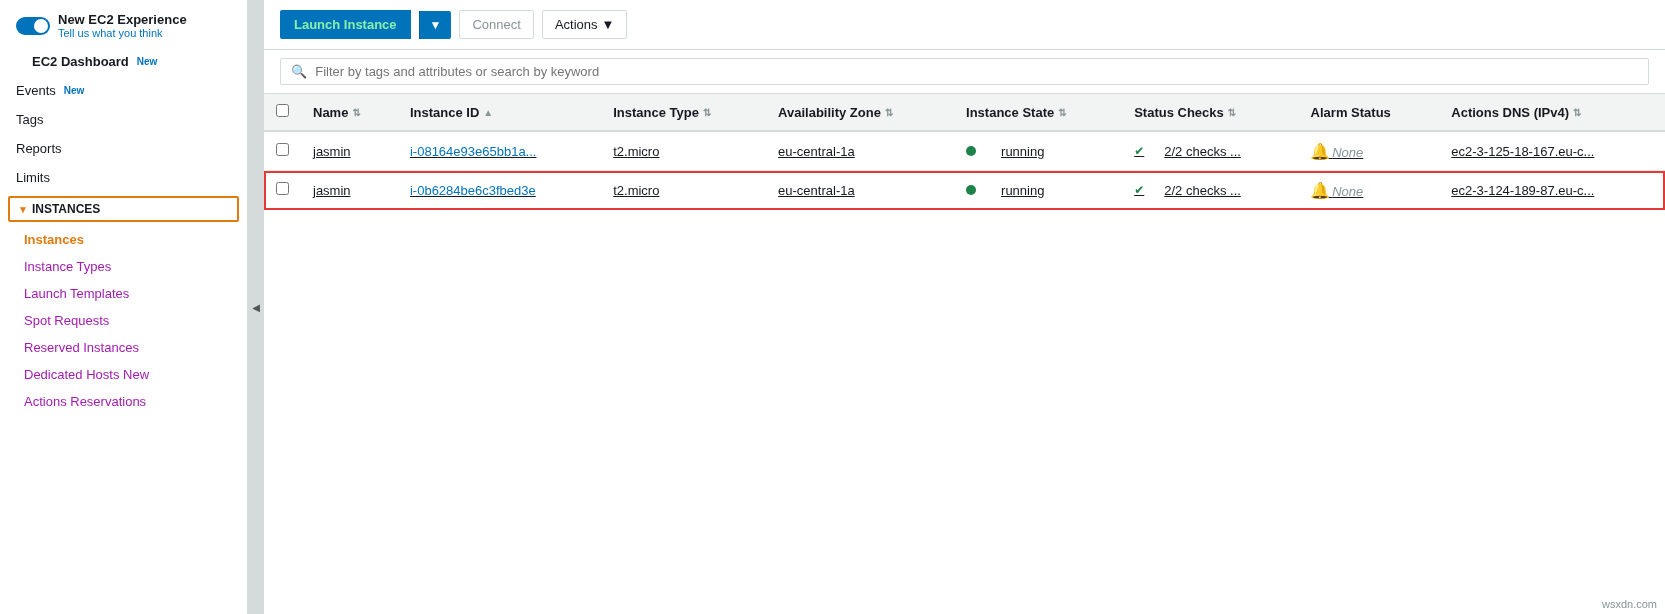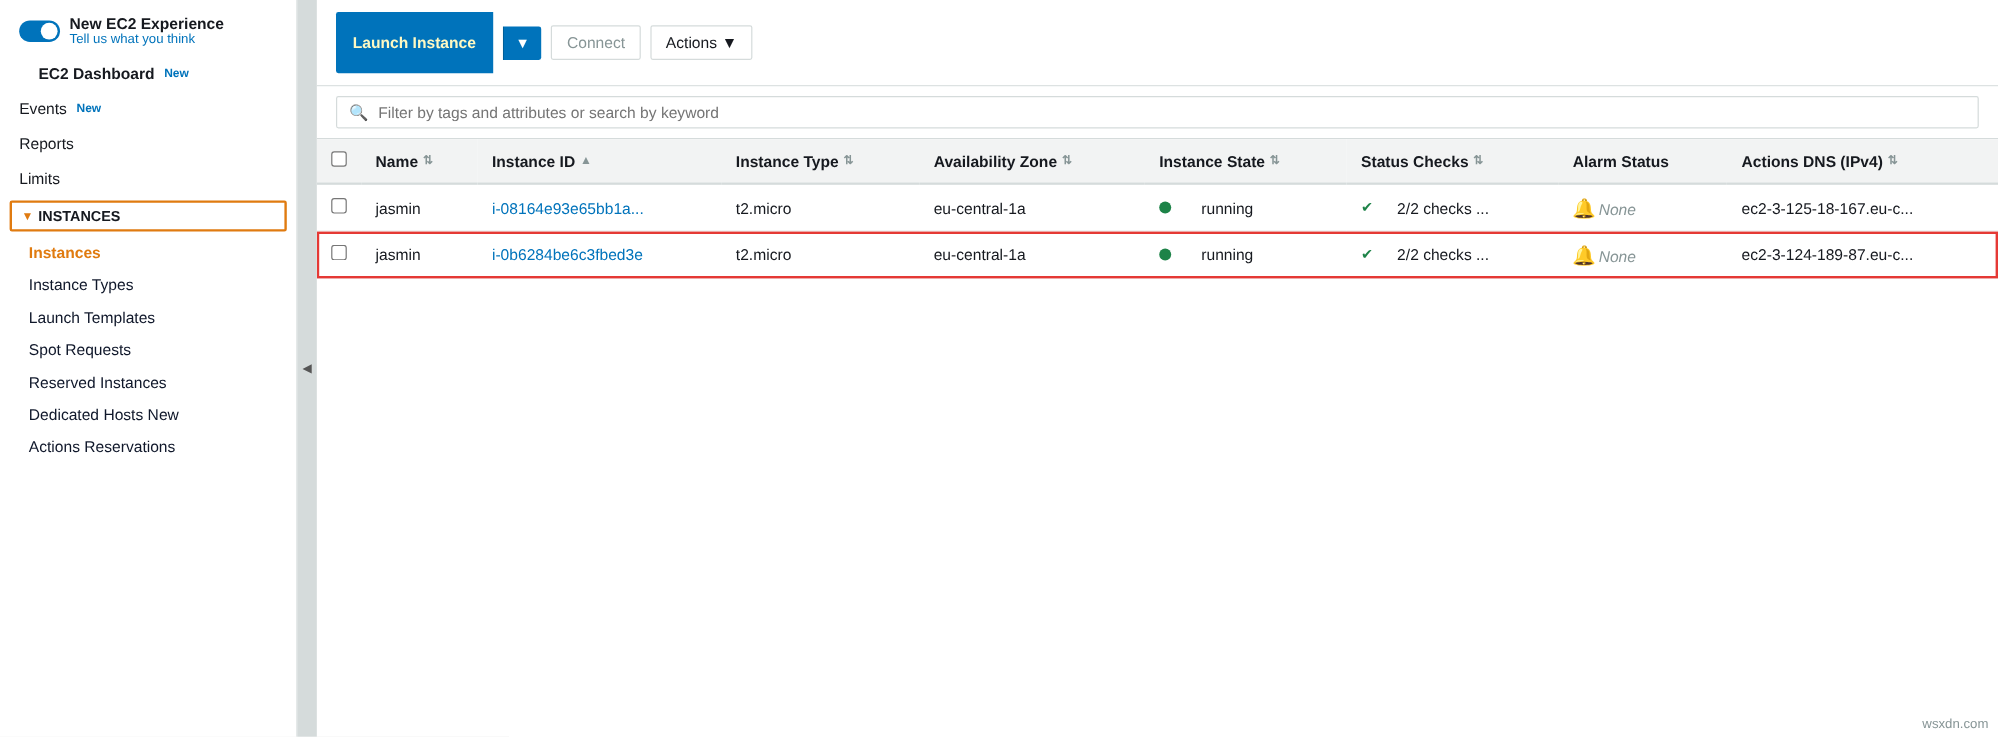--- a/index.html
+++ b/index.html
@@ -143,9 +143,9 @@
 
     .btn-launch {
       background: #0073bb;
-      color: #fef9c3;
+      color: #86efac;
       border: none;
-      padding: 18px 14px;
+      padding: 7px 14px;
       font-size: 13px;
       font-weight: 600;
       cursor: pointer;

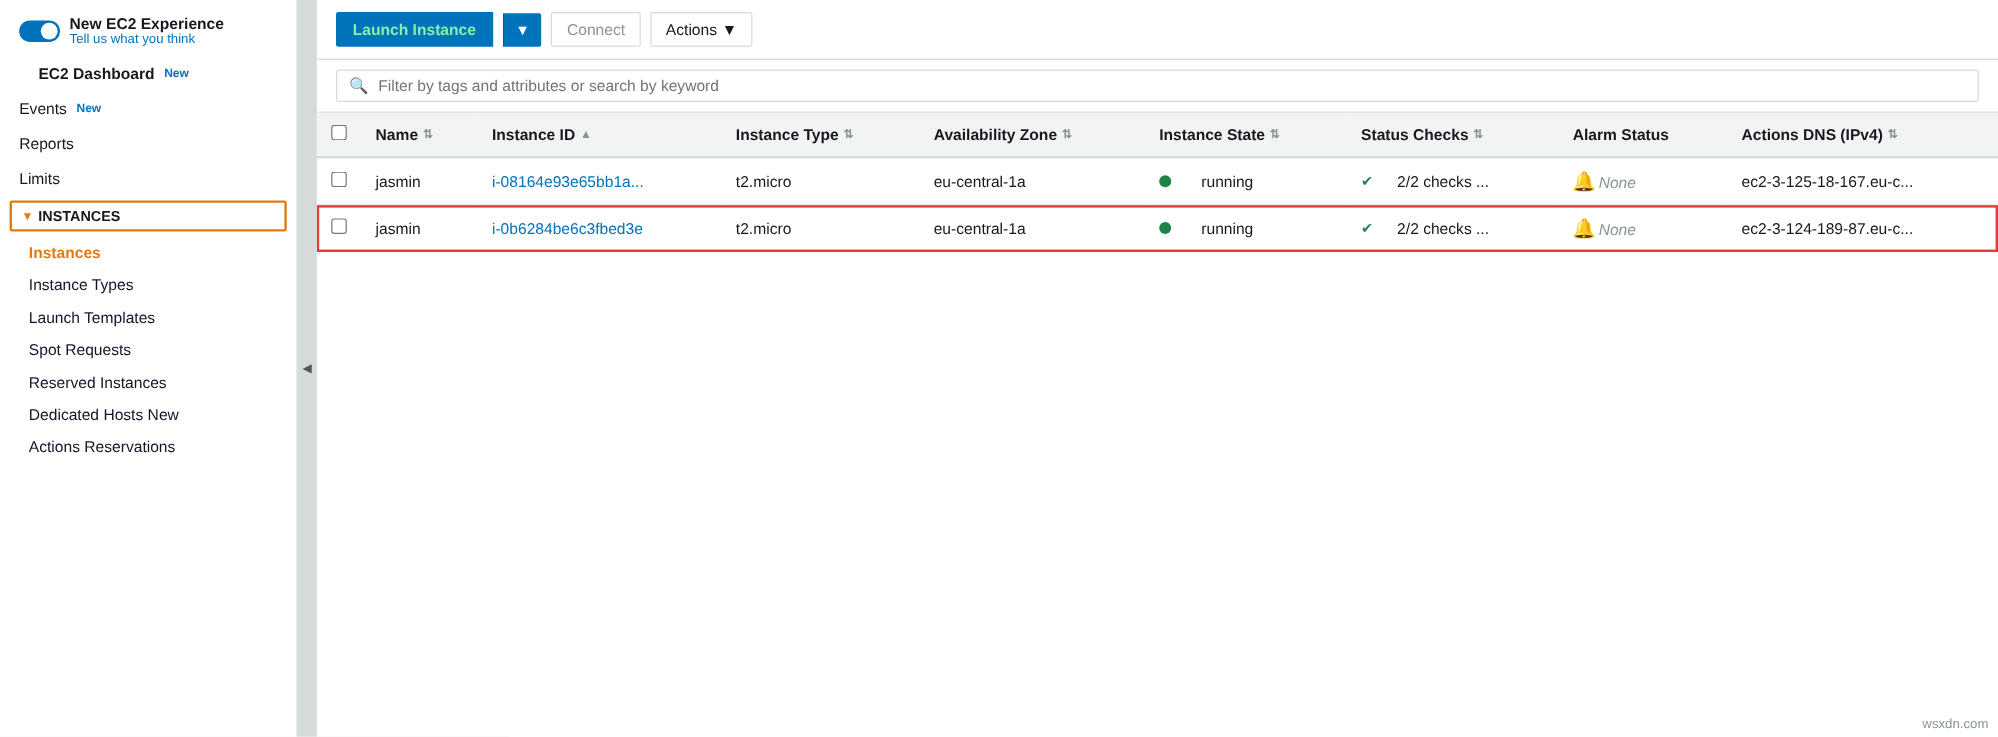--- a/index.html
+++ b/index.html
@@ -356,6 +356,9 @@
       <div class="sidebar-item">
         <span>Events</span>
         <span class="badge-new">New</span>
+      </div>
+      <div class="sidebar-item">
+        <span>Tags</span>
       </div>
       <div class="sidebar-item">
         <span>Reports</span>

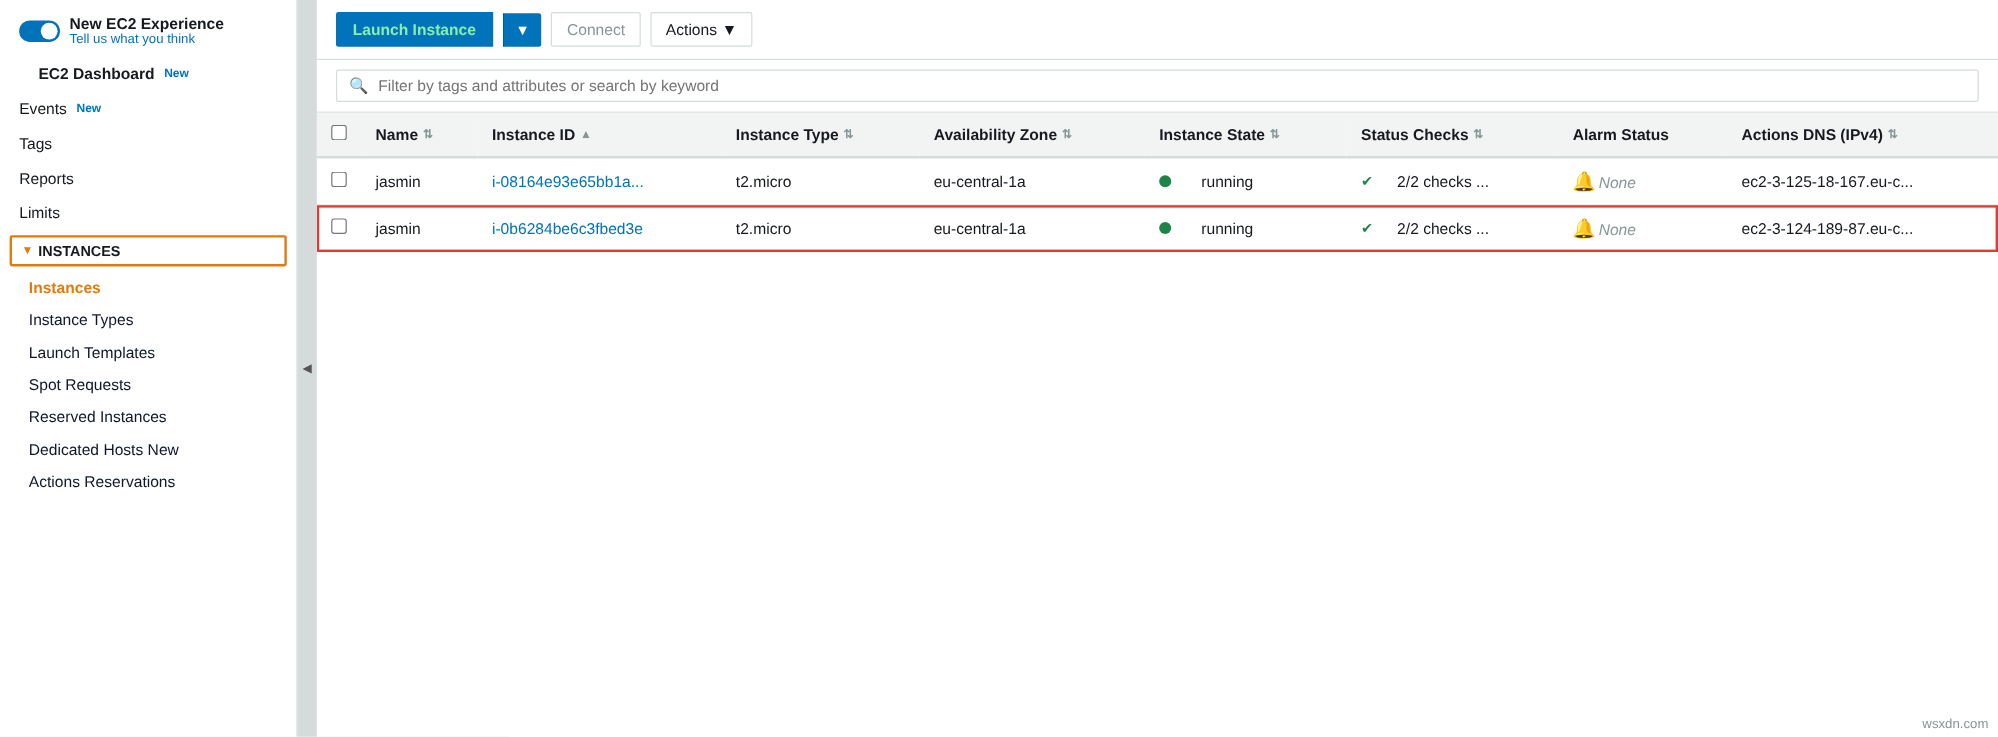--- a/index.html
+++ b/index.html
@@ -265,6 +265,7 @@
       padding: 10px 12px;
       color: #16191f;
       white-space: nowrap;
+      text-decoration: underline;
     }
 
     .checkbox-cell {

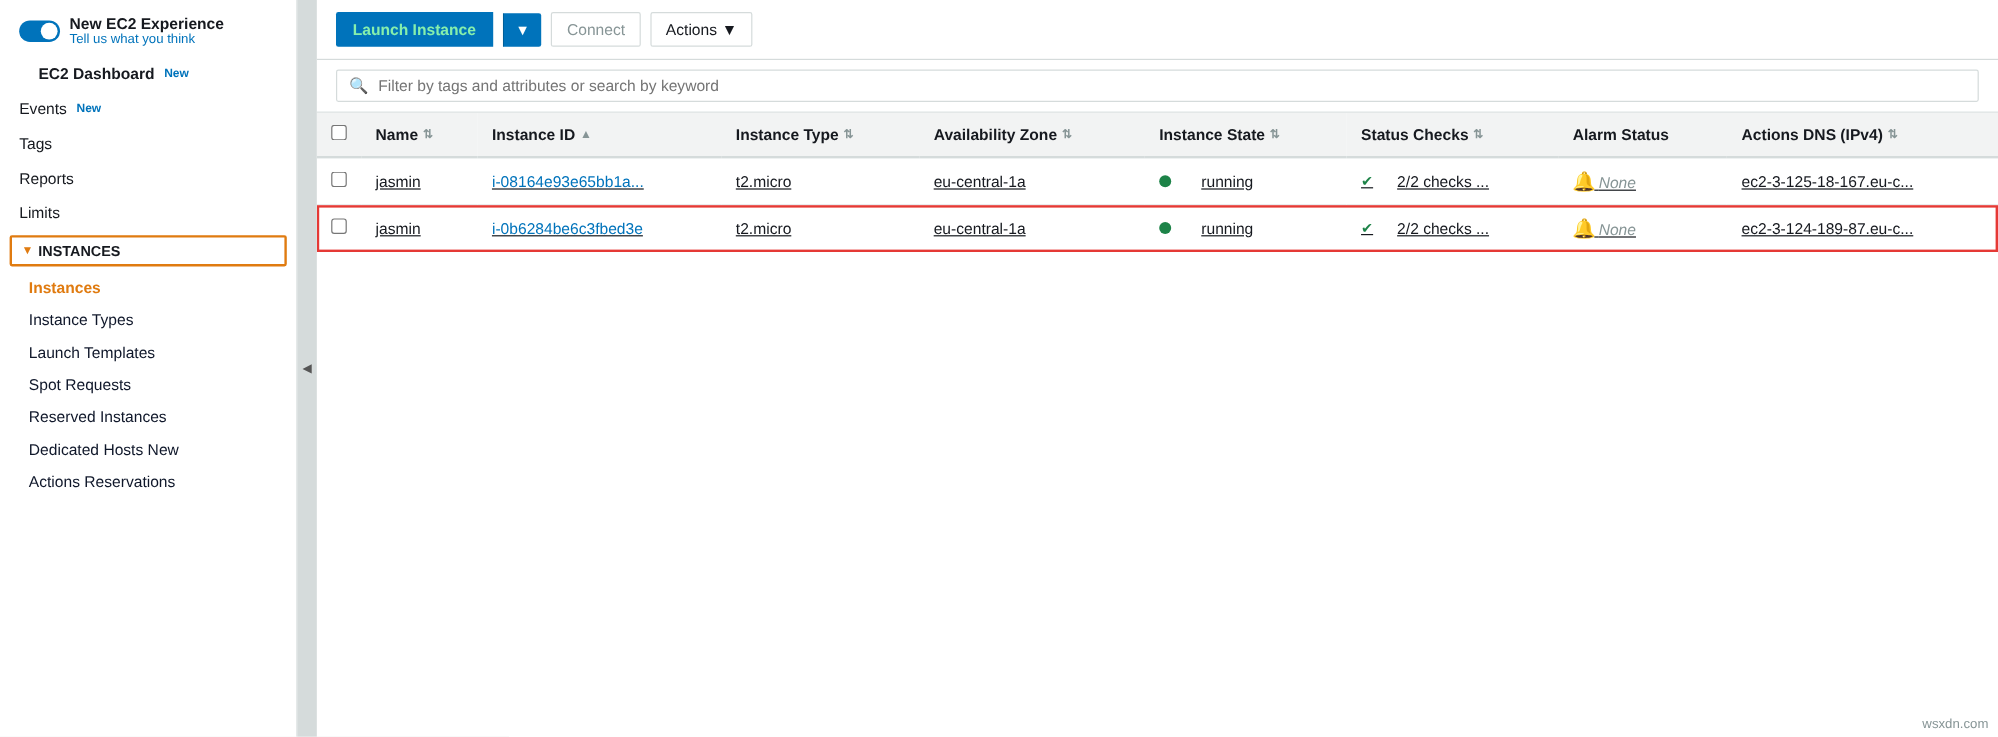--- a/index.html
+++ b/index.html
@@ -119,7 +119,7 @@
       padding: 6px 24px;
       cursor: pointer;
       font-size: 13px;
-      color: #0f172a;
+      color: #a21caf;
     }
 
     

